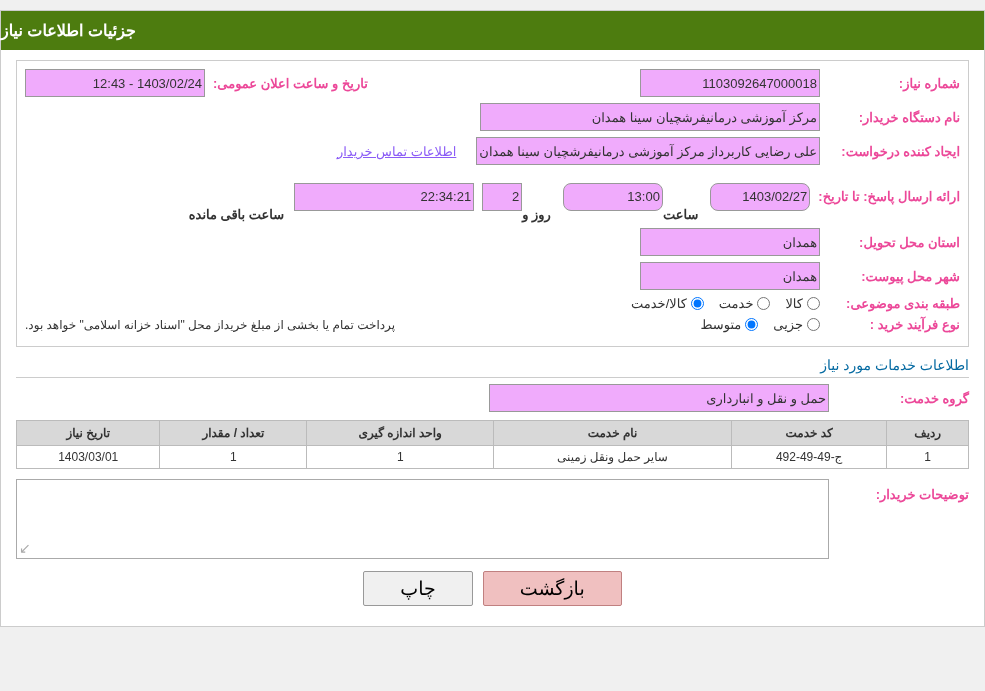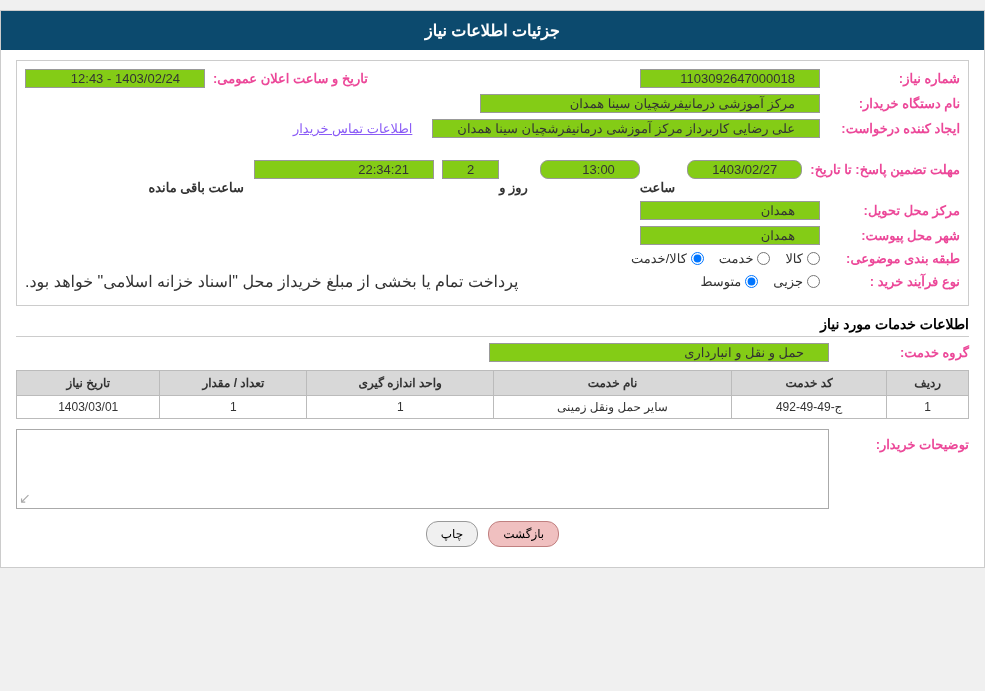--- a/index.html
+++ b/index.html
@@ -17,9 +17,9 @@
       border: 1px solid #ccc;
     }
     .page-header {
-      background: #0c4a6e;
+      background: #4d7c0f;
       color: #fff;
-      text-align: center;
+      text-align: left;
       padding: 10px 0;
       font-size: 16px;
       font-weight: bold;

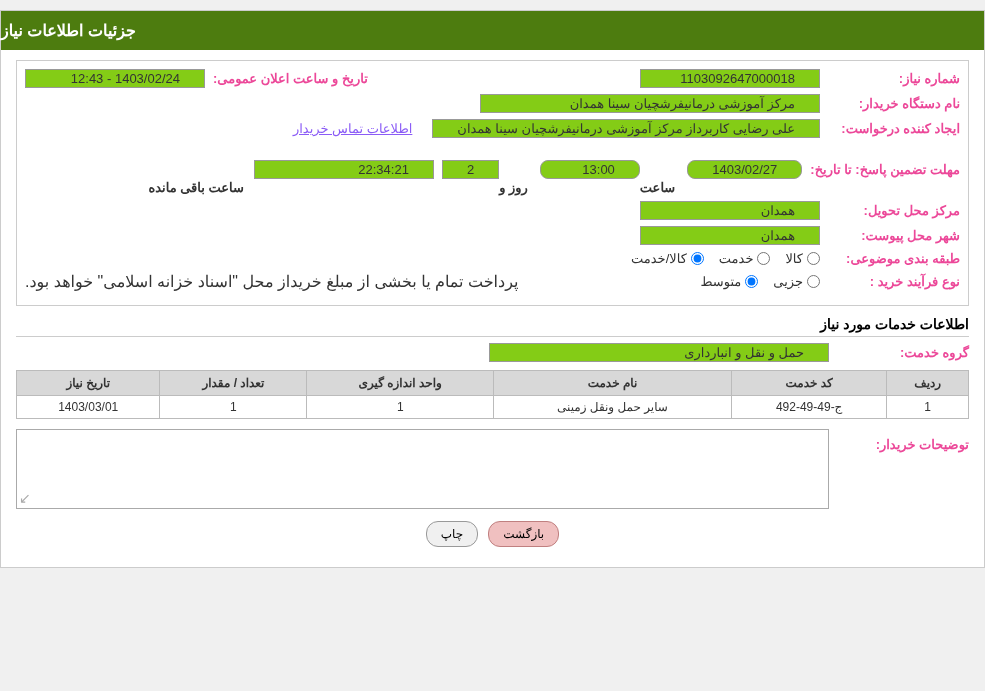--- a/index.html
+++ b/index.html
@@ -48,10 +48,10 @@
     }
     .value-box {
       border: 1px solid #999;
-      background: #84cc16;
-      padding: 2px 24px;
+      background: #f0abfc;
+      padding: 2px 2px;
       min-width: 200px;
-      height: 19px;
+      height: 28px;
       display: inline-flex;
       align-items: center;
     }

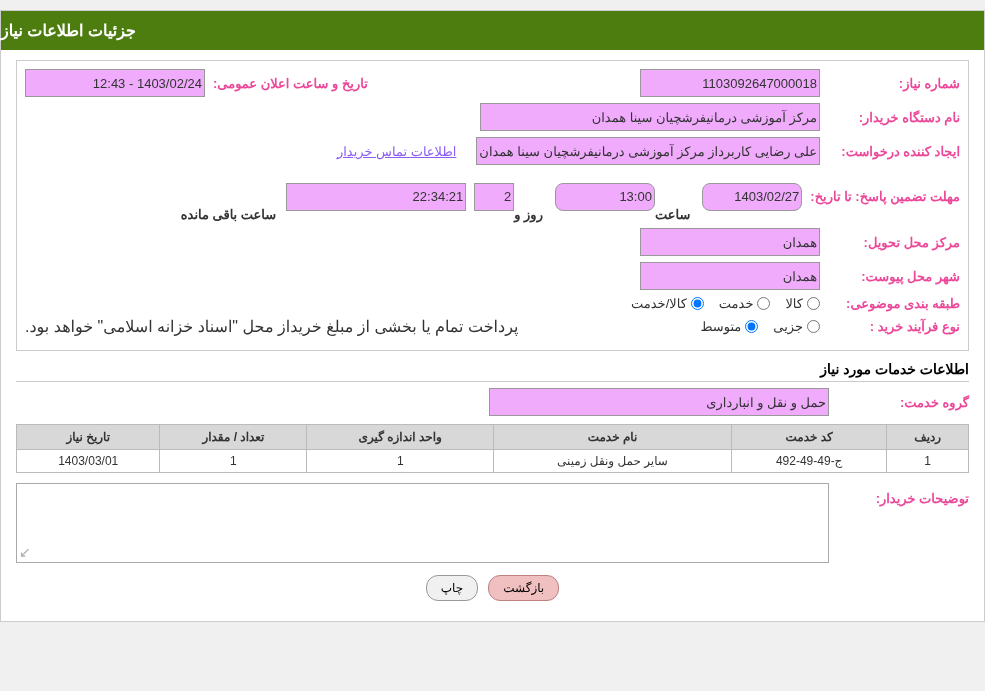--- a/index.html
+++ b/index.html
@@ -202,7 +202,7 @@
       </div>
 
       <div class="row">
-        <span class="label">مهلت تضمین پاسخ: تا تاریخ:</span>
+        <span class="label">ارائه ارسال پاسخ: تا تاریخ:</span>
         <span class="value-box small">1403/02/27</span>
         <span style="width:8px"></span>
         <span class="inline-label">ساعت</span>

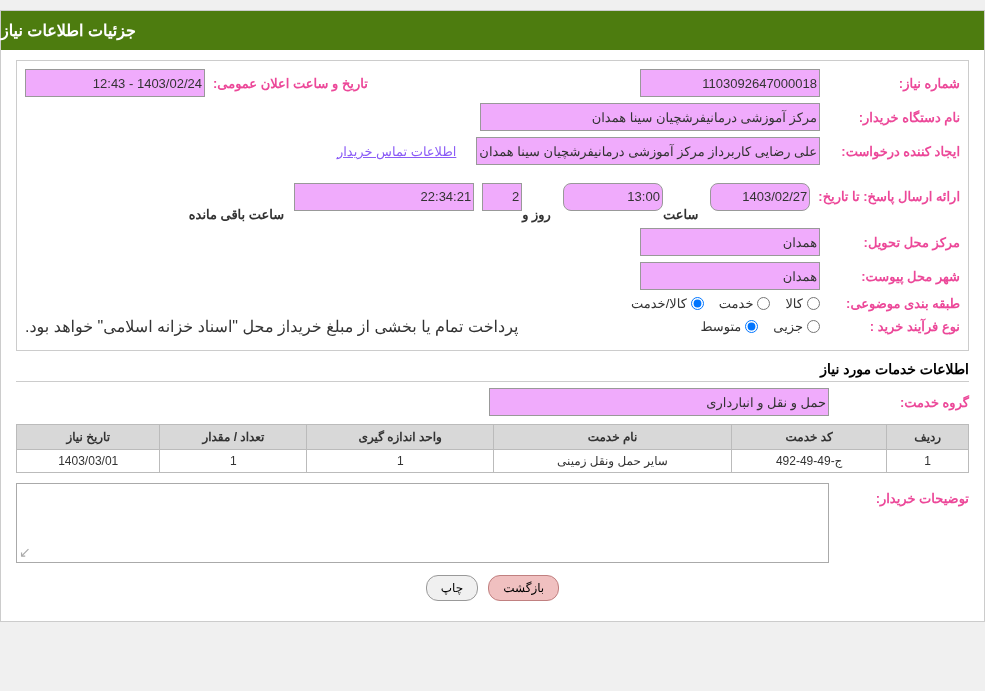--- a/index.html
+++ b/index.html
@@ -217,7 +217,7 @@
       </div>
 
       <div class="row">
-        <span class="label">مرکز محل تحویل:</span>
+        <span class="label">استان محل تحویل:</span>
         <span class="value-box medium">همدان</span>
       </div>
 

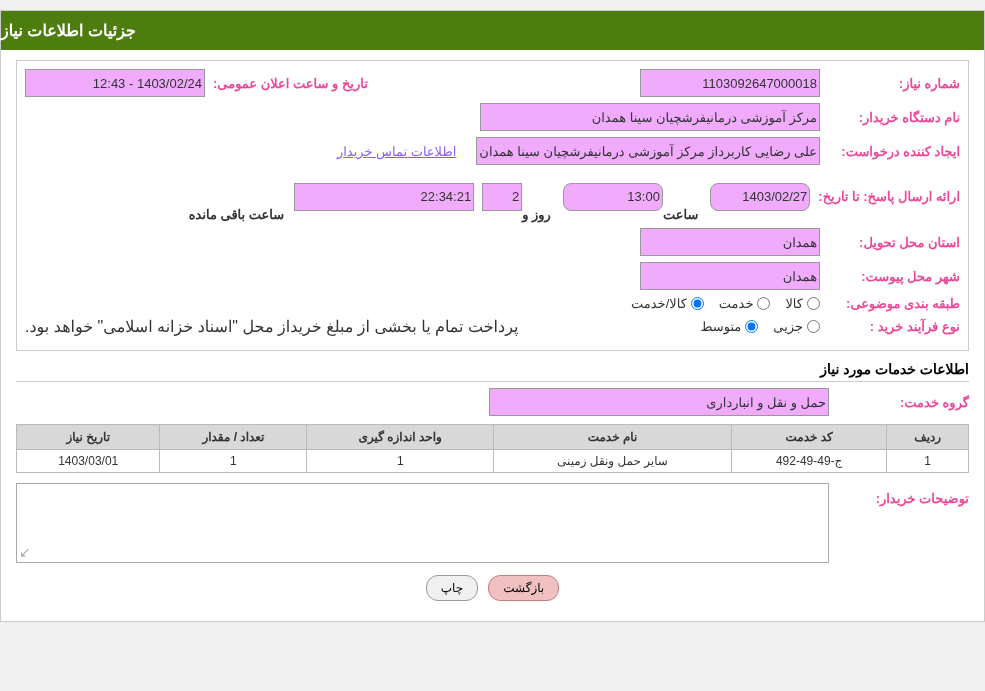--- a/index.html
+++ b/index.html
@@ -169,7 +169,7 @@
     }
     .notice-text {
       color: #333;
-      font-size: 16px;
+      font-size: 12px;
     }
   </style>
 </head>

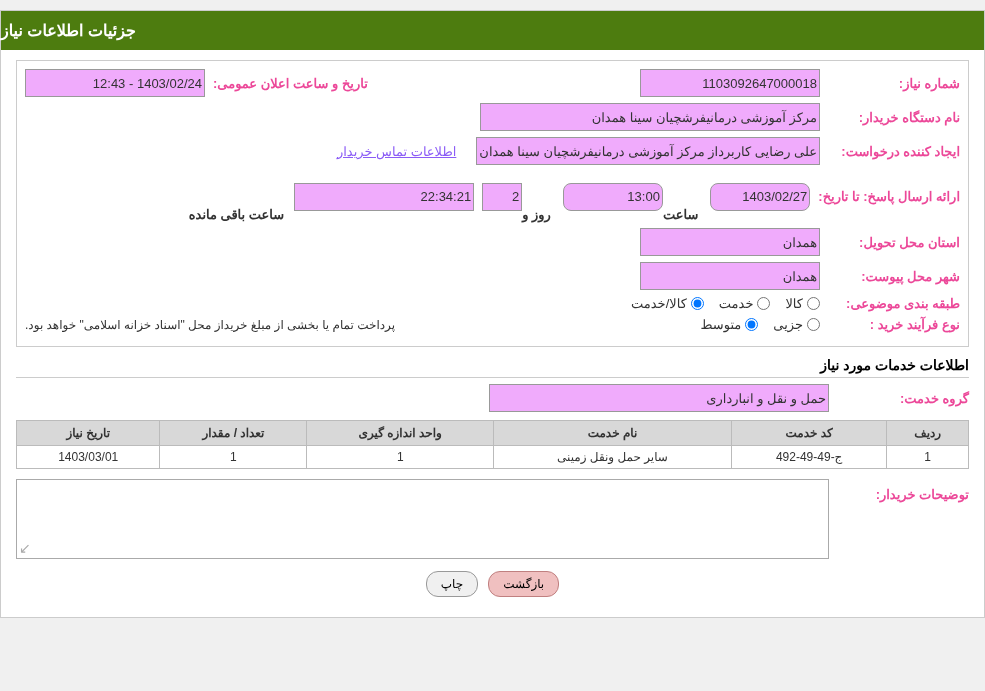--- a/index.html
+++ b/index.html
@@ -77,8 +77,8 @@
     }
     .section-title {
       font-size: 14px;
-      font-weight: bold;
-      color: #000000;
+      font-weight: normal;
+      color: #0369a1;
       margin: 8px 0 6px 0;
       border-bottom: 1px solid #ccc;
       padding-bottom: 4px;

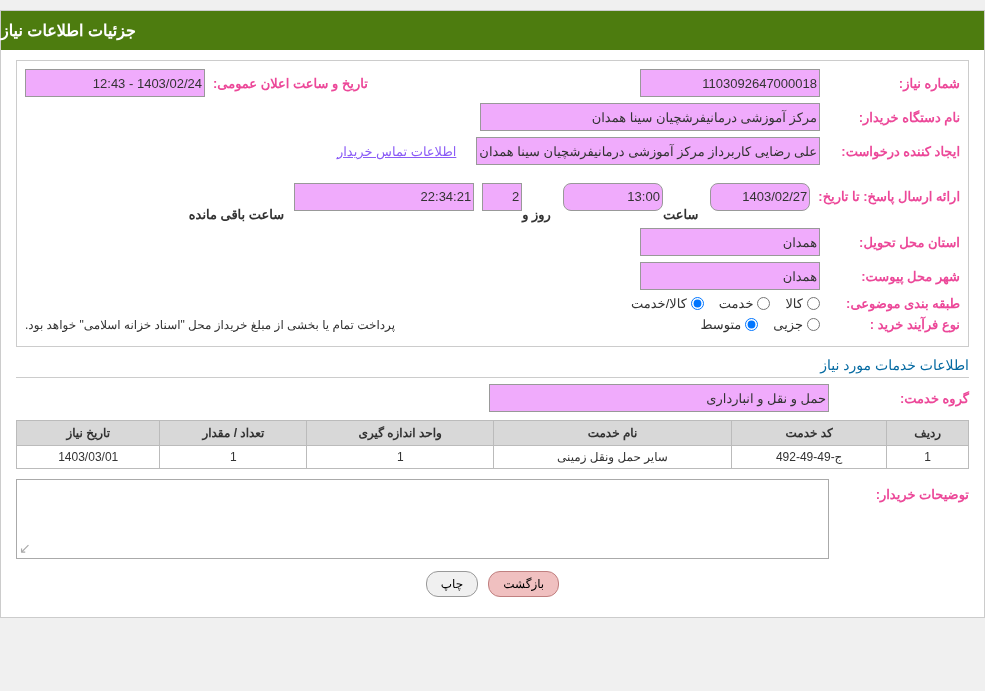--- a/index.html
+++ b/index.html
@@ -144,12 +144,12 @@
       margin-bottom: 10px;
     }
     .btn {
-      padding: 5px 14px;
+      padding: 5px 36px;
       border: 1px solid #999;
       cursor: pointer;
-      font-size: 12px;
+      font-size: 19px;
       font-family: Tahoma, Arial, sans-serif;
-      border-radius: 12px;
+      border-radius: 2px;
     }
     .btn-print {
       background: #f0f0f0;

